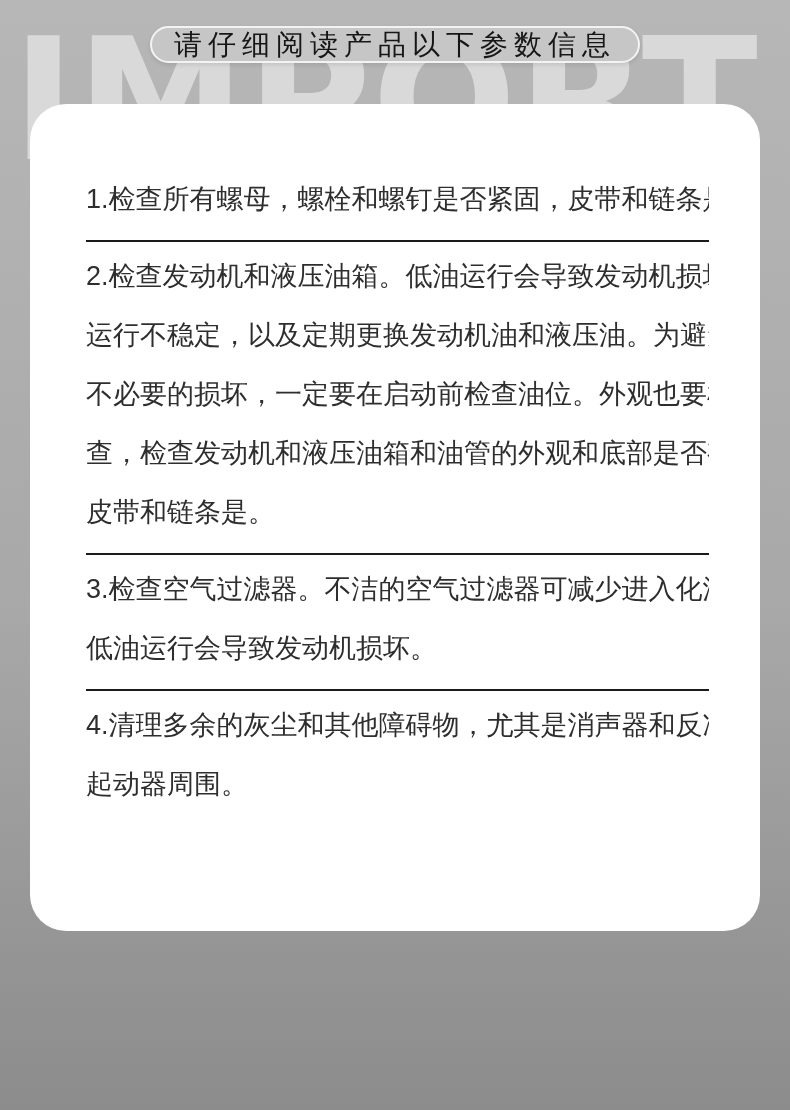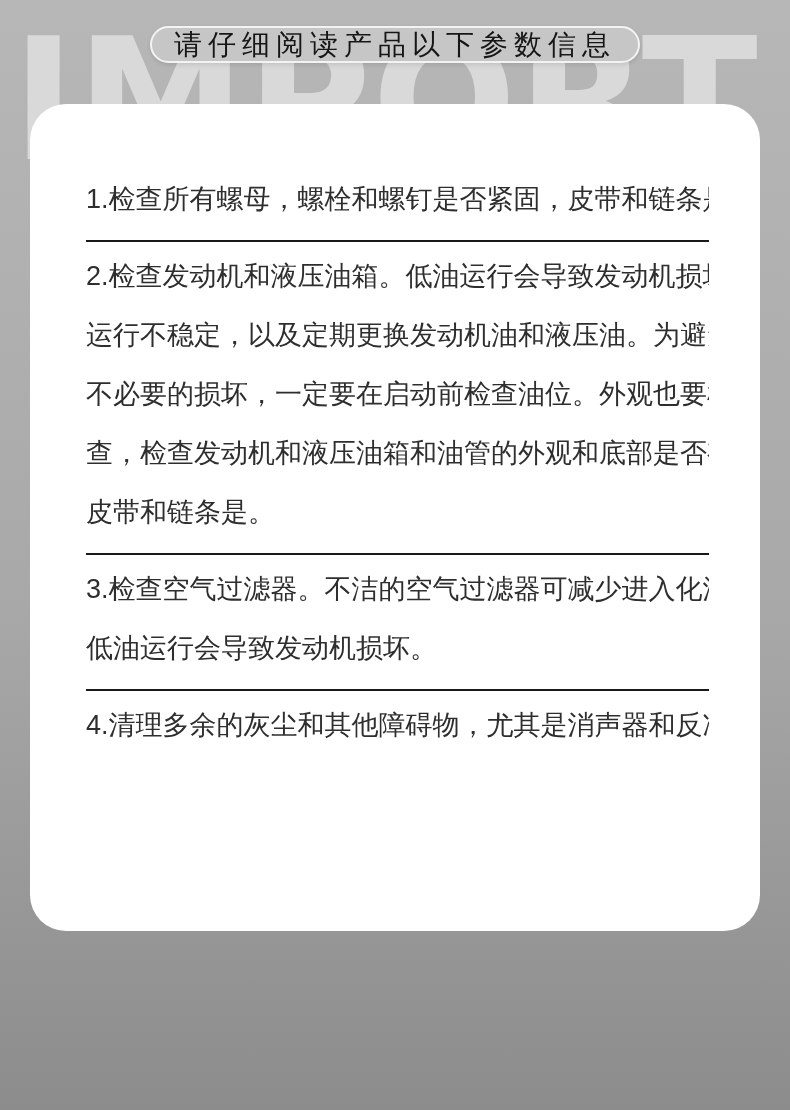--- a/index.html
+++ b/index.html
@@ -106,6 +106,7 @@
         <div class="divider"></div>
         <div class="item">
           <div class="line">4.清理多余的灰尘和其他障碍物，尤其是消声器和反冲</div>
+          <div class="line">起动器周围。</div>
         </div>
       </div>
   </div>

